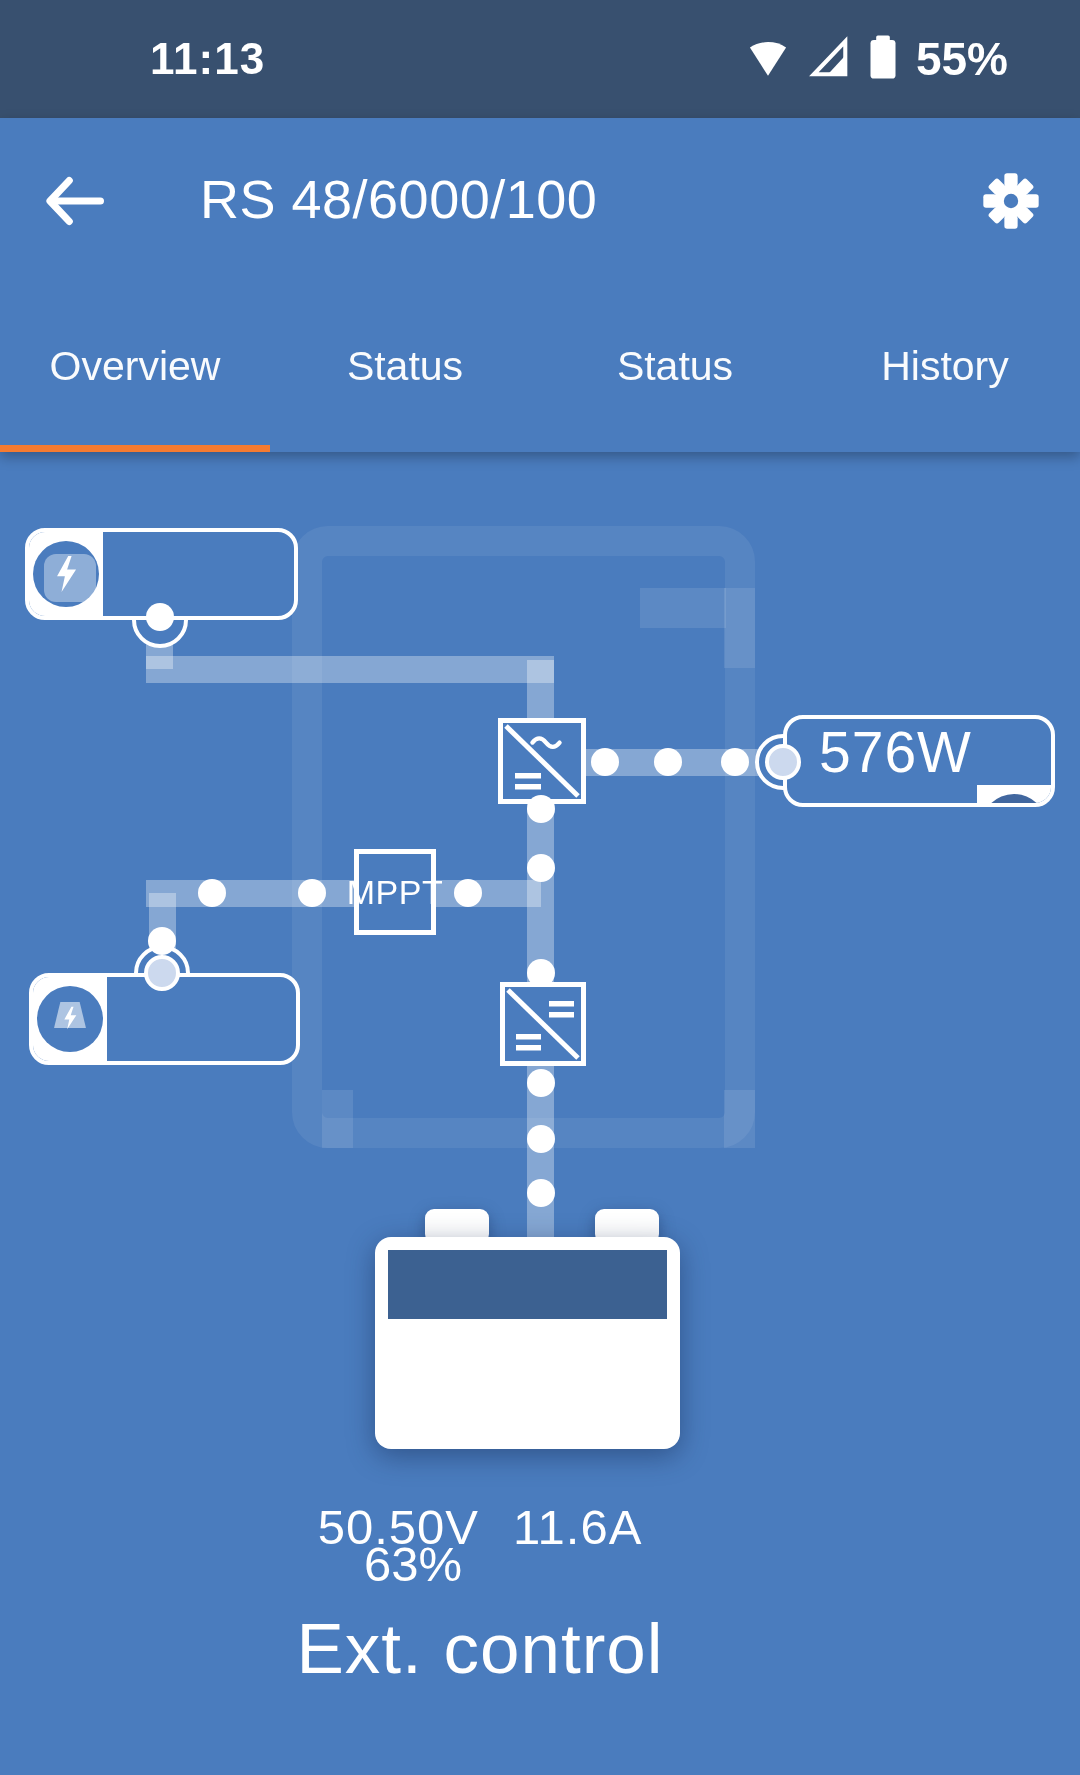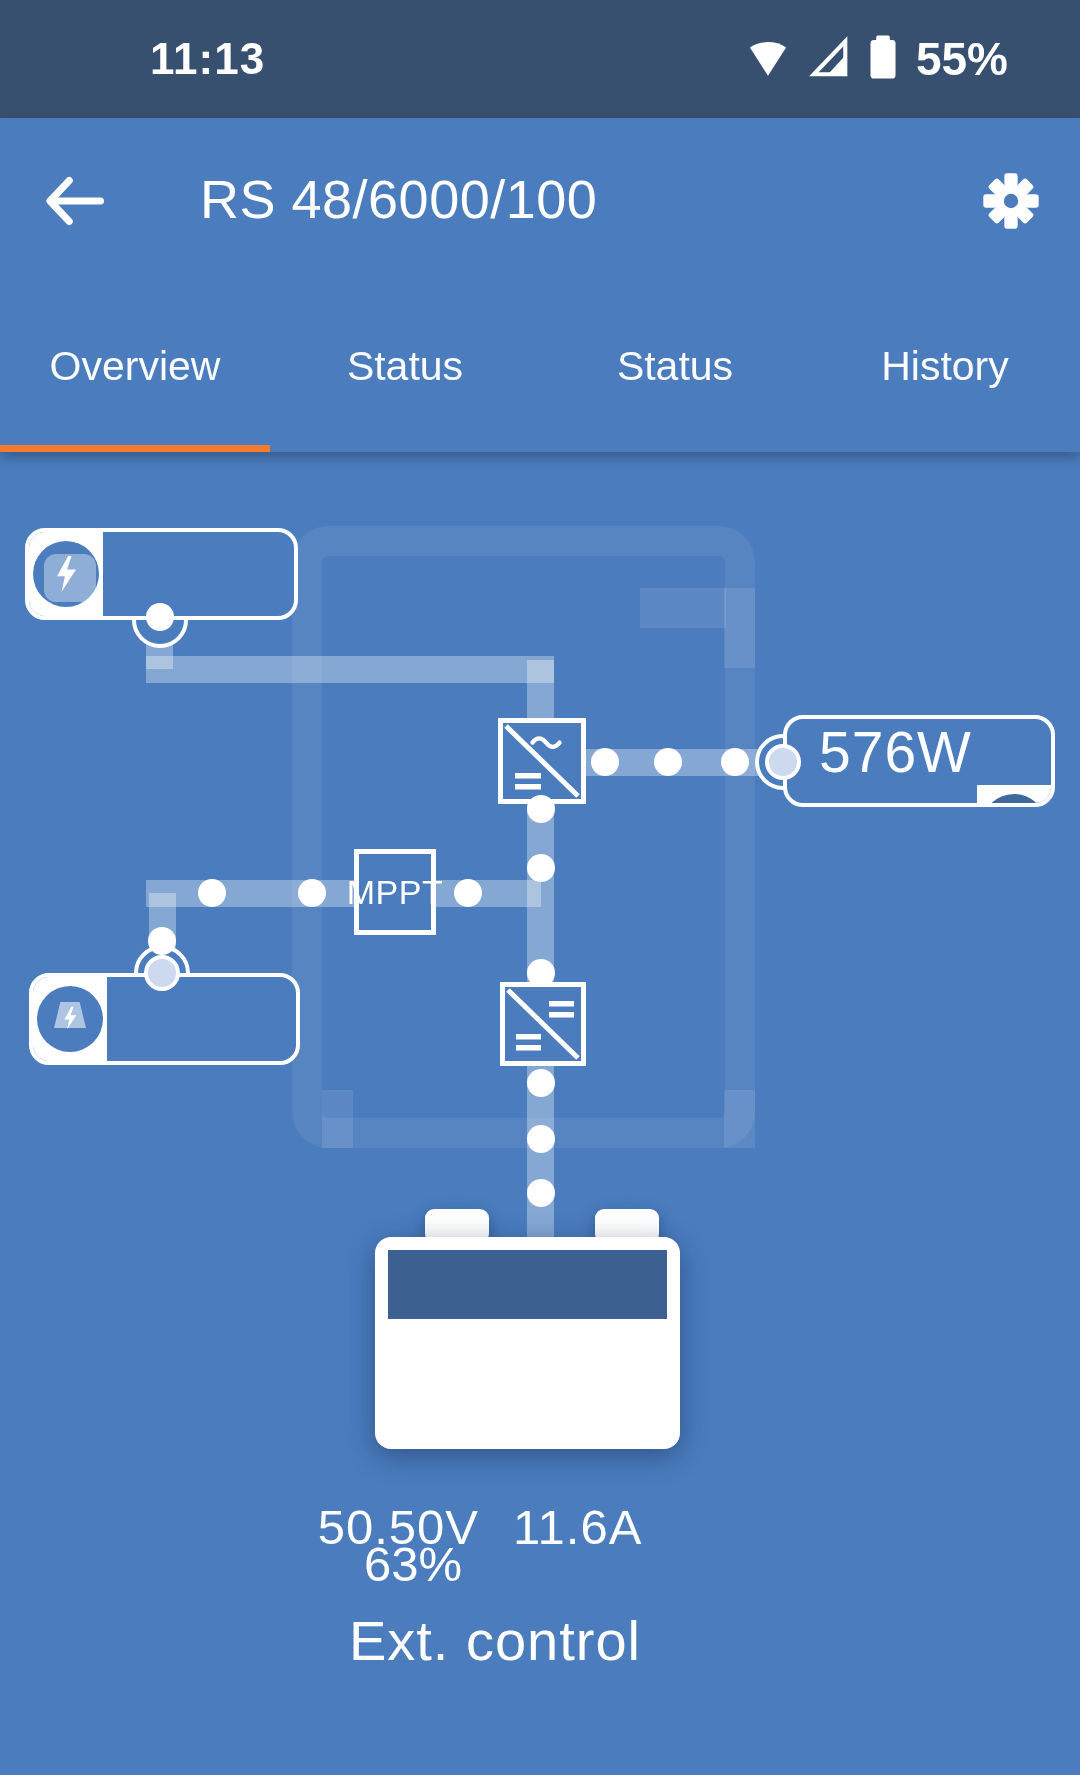--- a/index.html
+++ b/index.html
@@ -77,8 +77,8 @@
   .stats span{margin:0 17px;}
   .soc{position:absolute;left:0;top:1536px;width:826px;text-align:center;color:#fff;
     font-size:49px;font-weight:400;}
-  .extctl{position:absolute;left:15px;top:1608px;width:960px;text-align:center;color:#fff;
-    font-size:56px;font-weight:300;letter-spacing:1px;}
+  .extctl{position:absolute;left:0;top:1608px;width:960px;text-align:center;color:#fff;
+    font-size:71px;font-weight:300;letter-spacing:1px;}
 </style>
 </head>
 <body>

